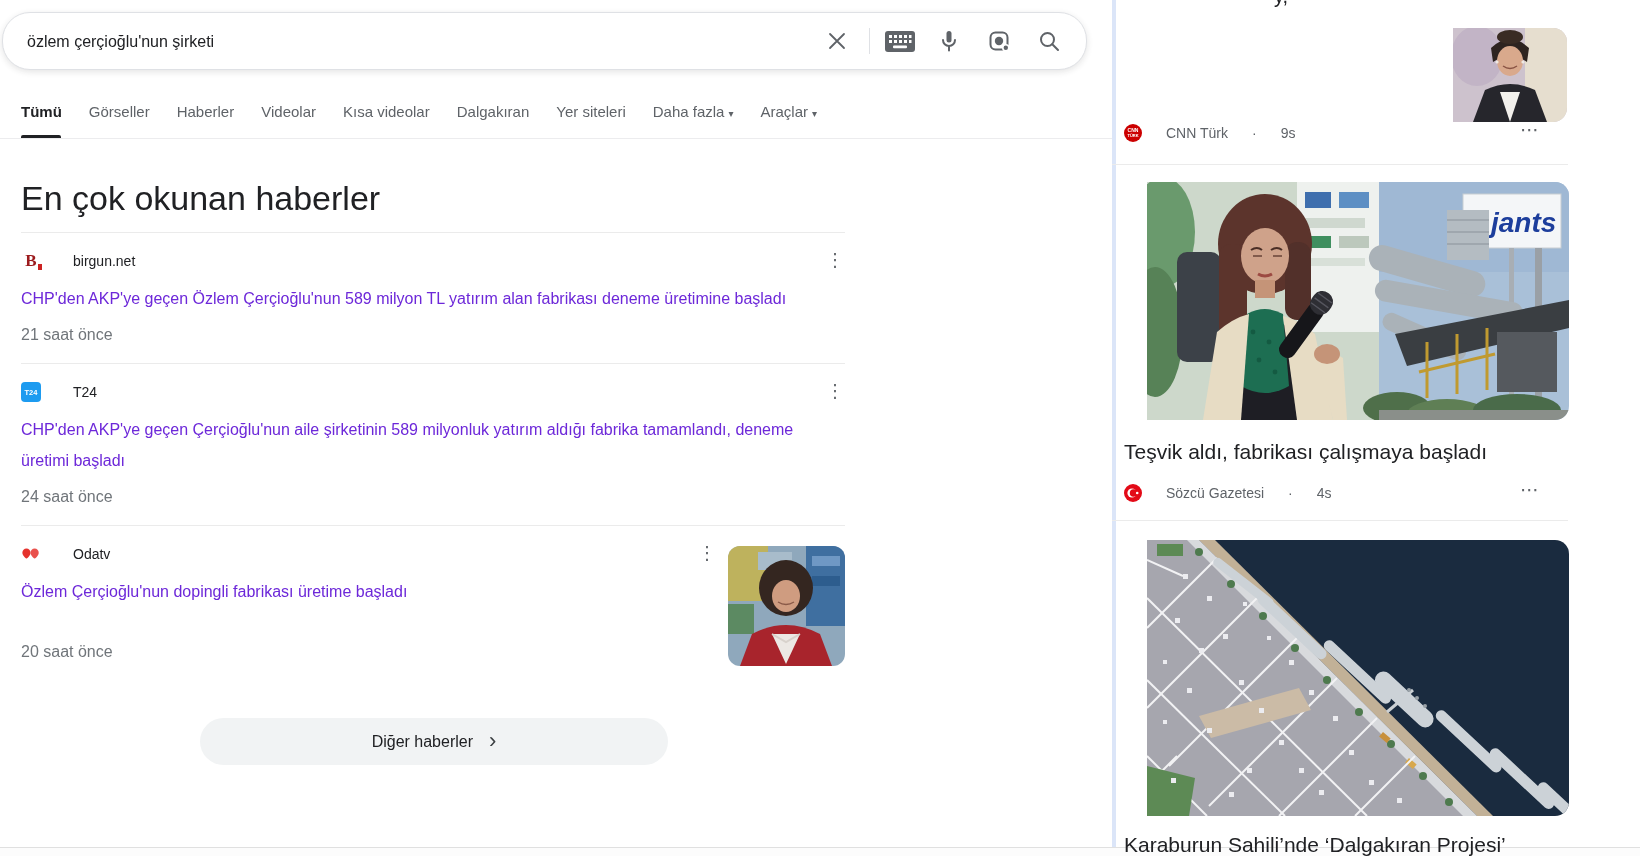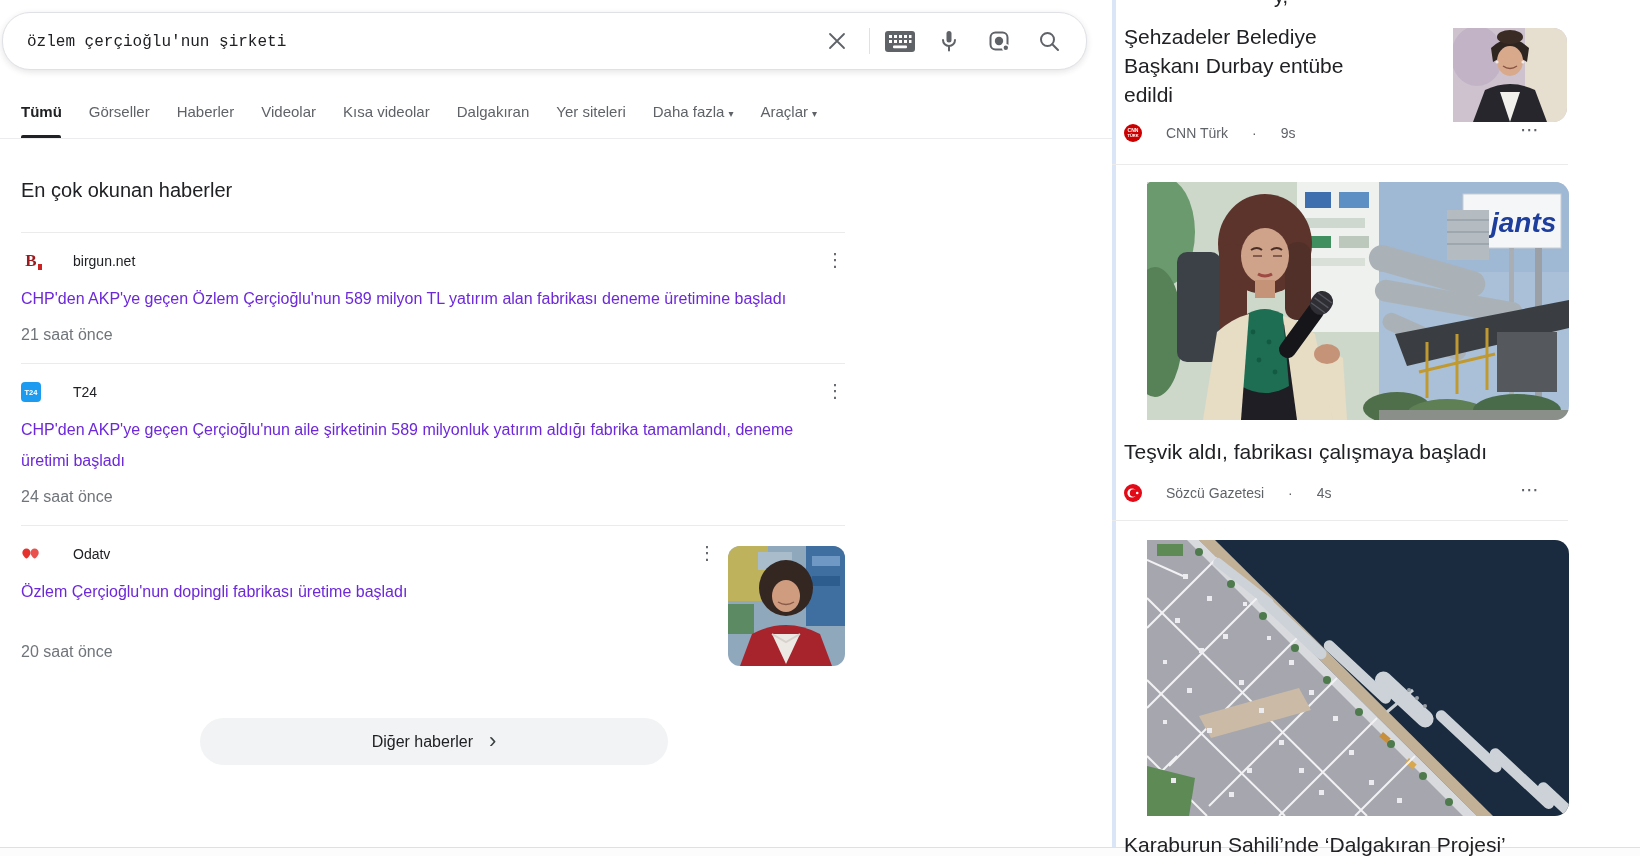--- a/index.html
+++ b/index.html
@@ -9,7 +9,7 @@
   #search-box{left:2px;top:12px;width:1083px;height:56px;border:1px solid #dfe1e5;border-radius:28px;
     box-shadow:0 2px 6px rgba(32,33,36,.12);background:#fff;}
   #search-input{position:absolute;left:22px;top:0;width:770px;height:56px;border:none;outline:none;
-    font-size:16px;color:#202124;font-family:Liberation Mono, monospace;background:transparent;}
+    font-size:16px;color:#202124;font-family:Liberation Sans, sans-serif;background:transparent;}
   .sicon{position:absolute;top:16px;width:24px;height:24px;cursor:pointer;}
   #clear-btn{left:822px;}
   #box-divider{left:866px;top:15px;width:1px;height:26px;background:#dfe1e5;}

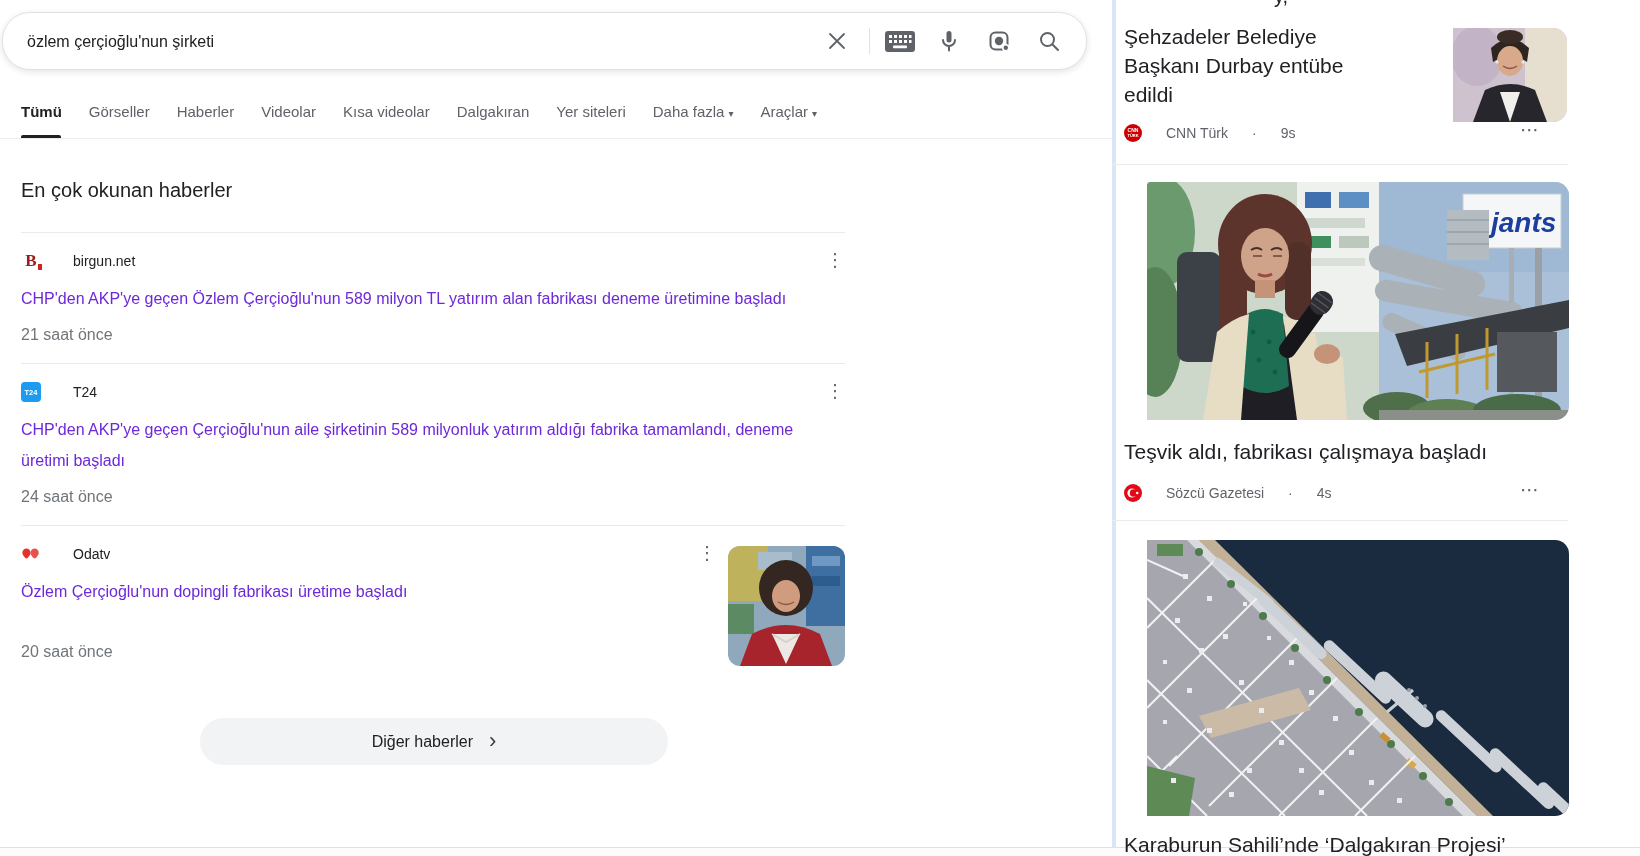--- a/index.html
+++ b/index.html
@@ -202,7 +202,6 @@
       <span>y,</span>
     </div>
 
-  <div class="p-title" style="top:22px;width:262px;">Şehzadeler Belediye Başkanı Durbay entübe edildi</div>
   <div class="p-img" style="top:28px;left:306px;width:114px;height:94px;">
     <svg width="114" height="94" viewBox="0 0 114 94">
       <rect width="114" height="94" fill="#cdc2cd"></rect>

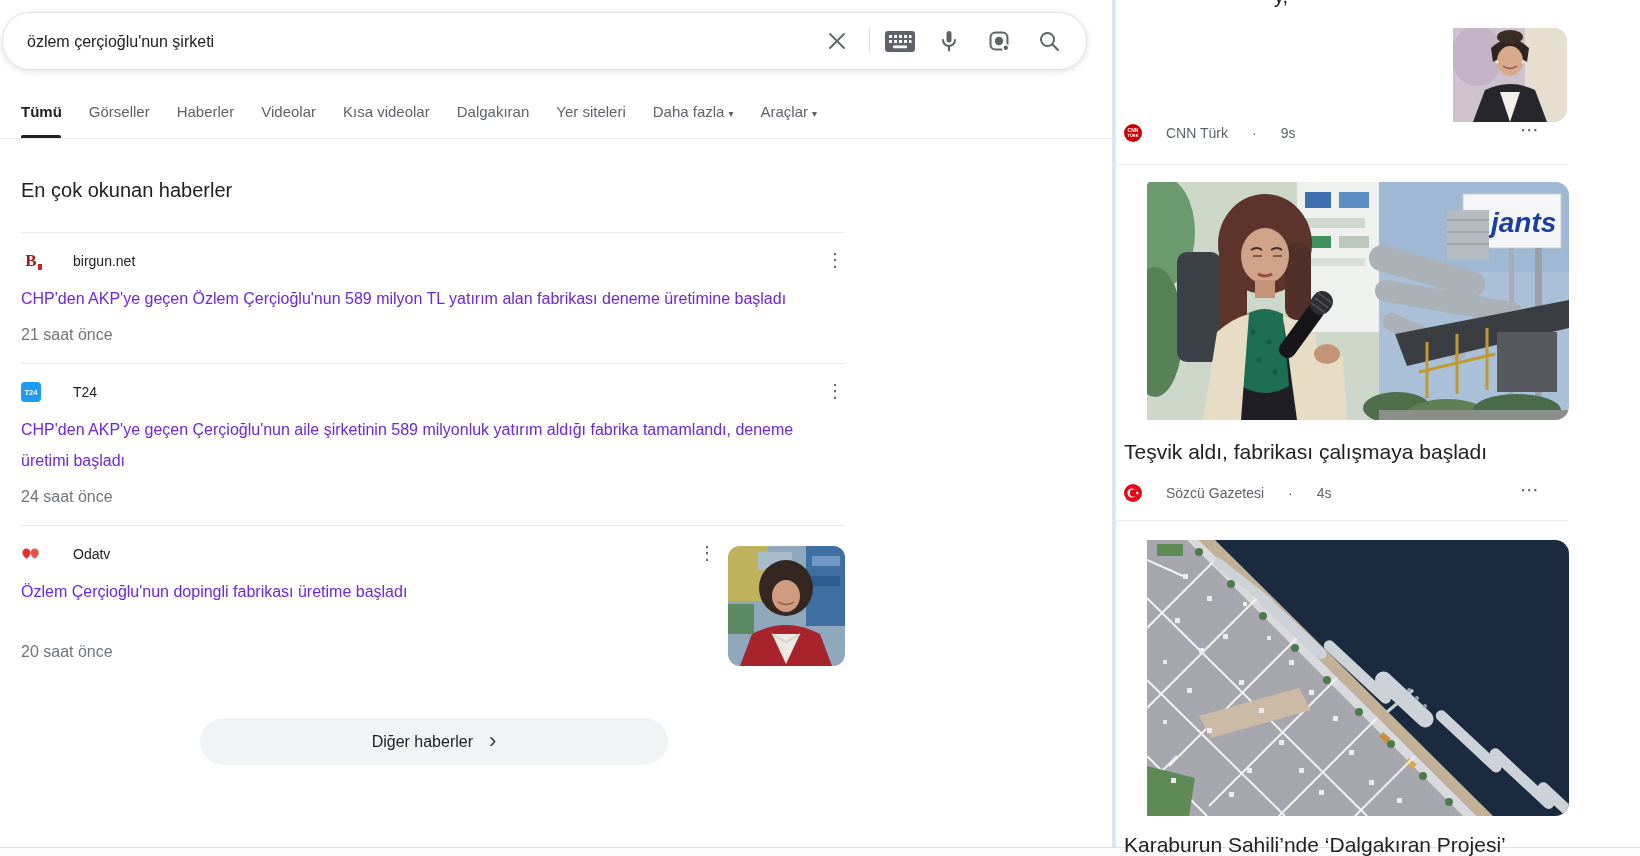--- a/index.html
+++ b/index.html
@@ -25,7 +25,7 @@
   #tabs-border{left:0;top:138px;width:1112px;height:1px;background:#ececee;}
   #active-underline{left:21px;top:135px;width:40px;height:3px;background:#202124;border-radius:2px 2px 0 0;}
   
-  #heading{left:21px;top:179px;font-size:20px;color:#202124;}
+  #heading{left:21px;top:179px;font-size:34px;color:#202124;}
   #results{left:21px;top:232px;width:824px;}
   .result{position:relative;border-top:1px solid #ebebeb;padding:18px 0 19px 0;}
   .src-row{display:flex;align-items:center;gap:10px;height:20px;}

